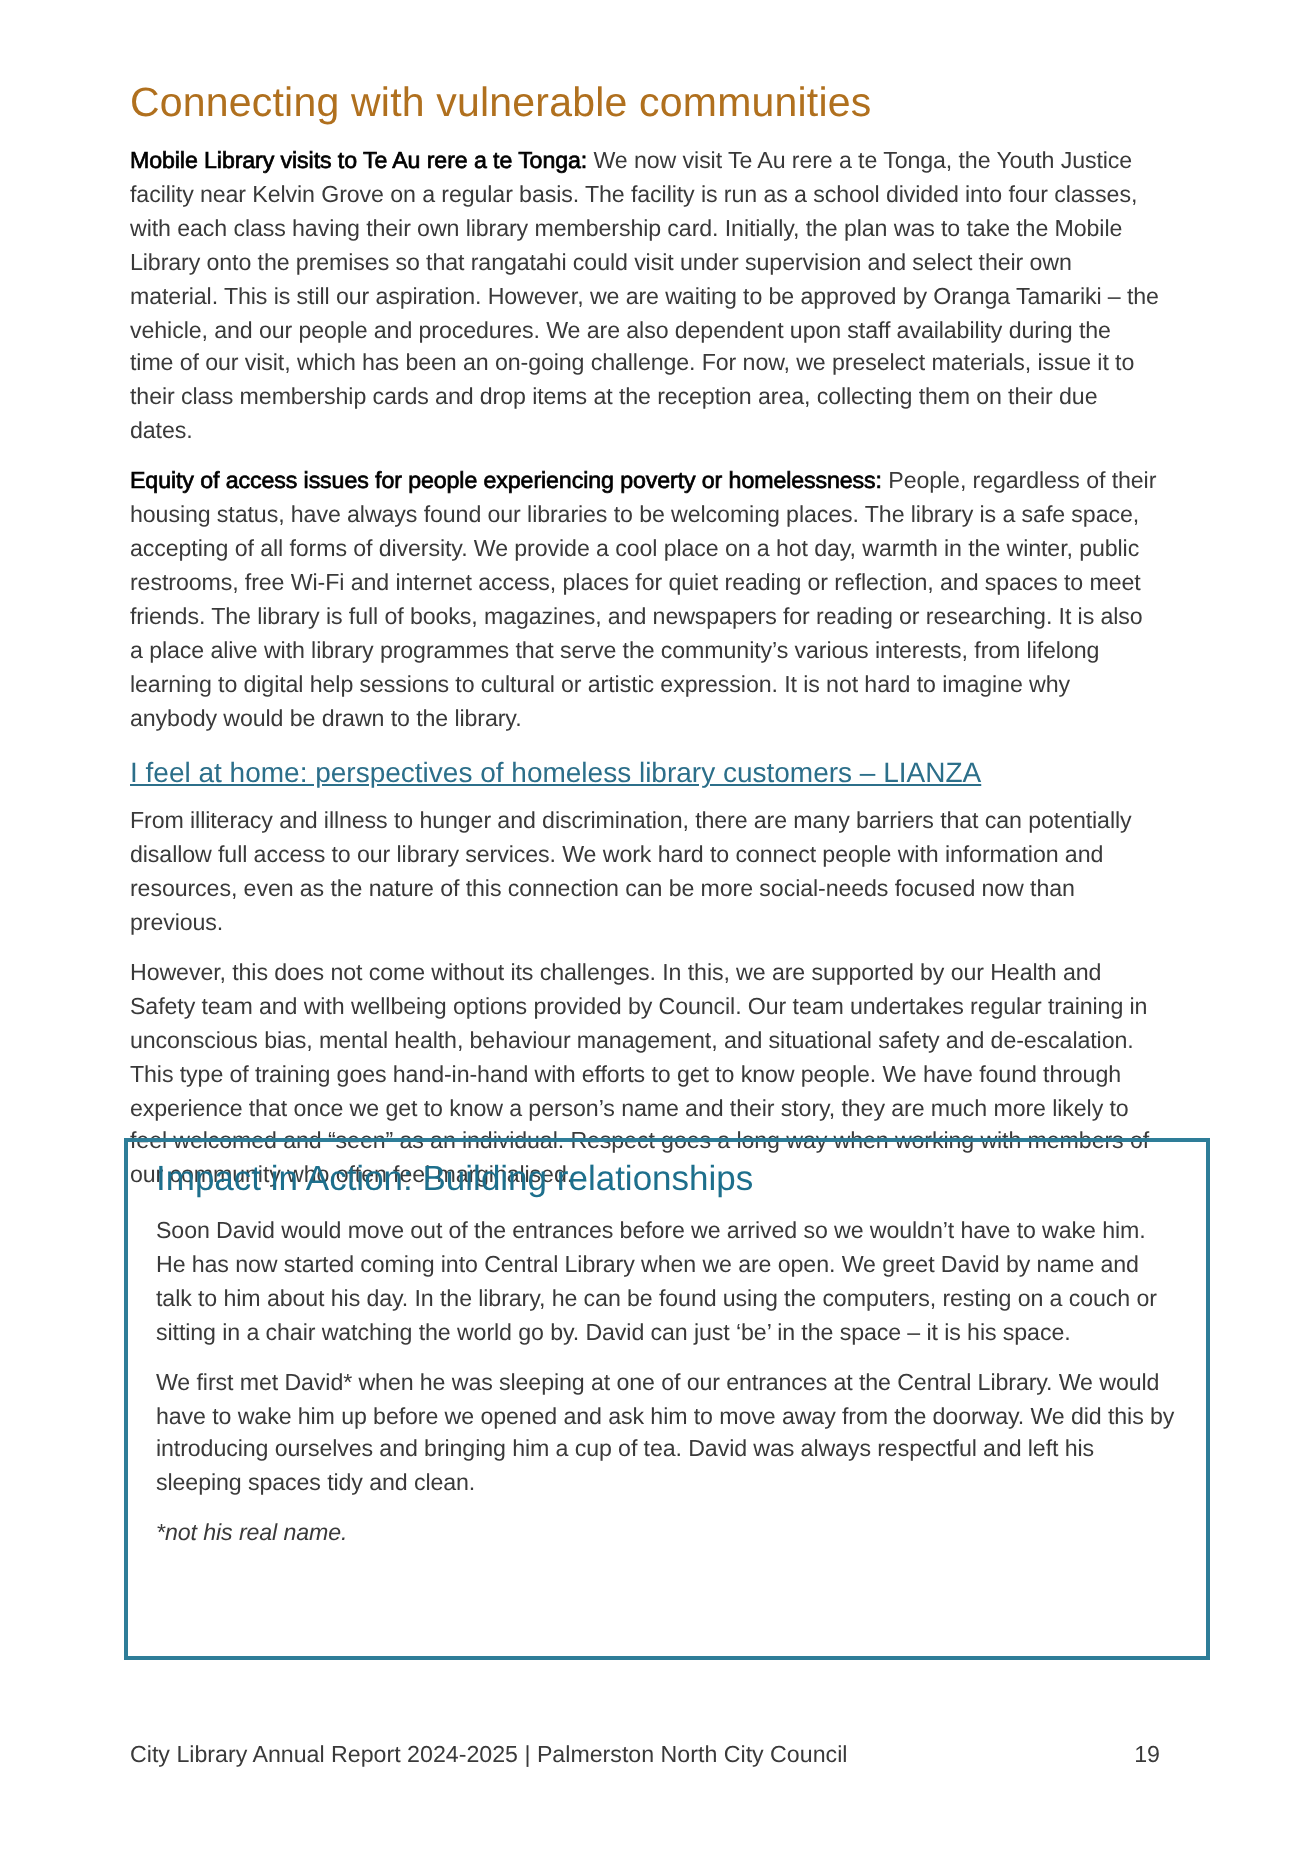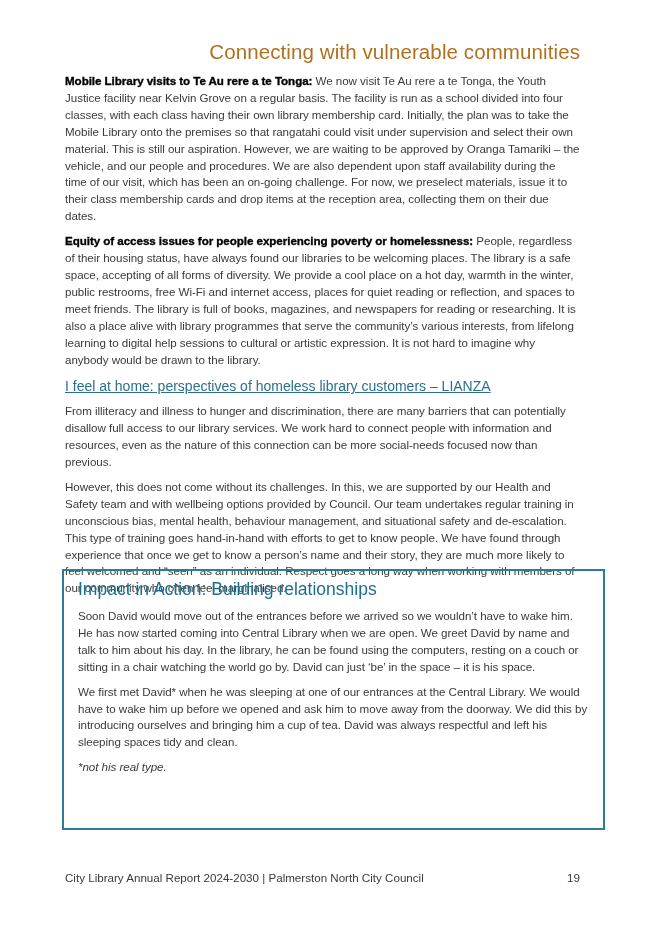--- a/index.html
+++ b/index.html
@@ -29,7 +29,6 @@
       margin: 0 0 7px 0;
       line-height: 28px;
       letter-spacing: 0.1px;
-      text-align: right;
     }
     p {
       margin: 0 0 8px 0;

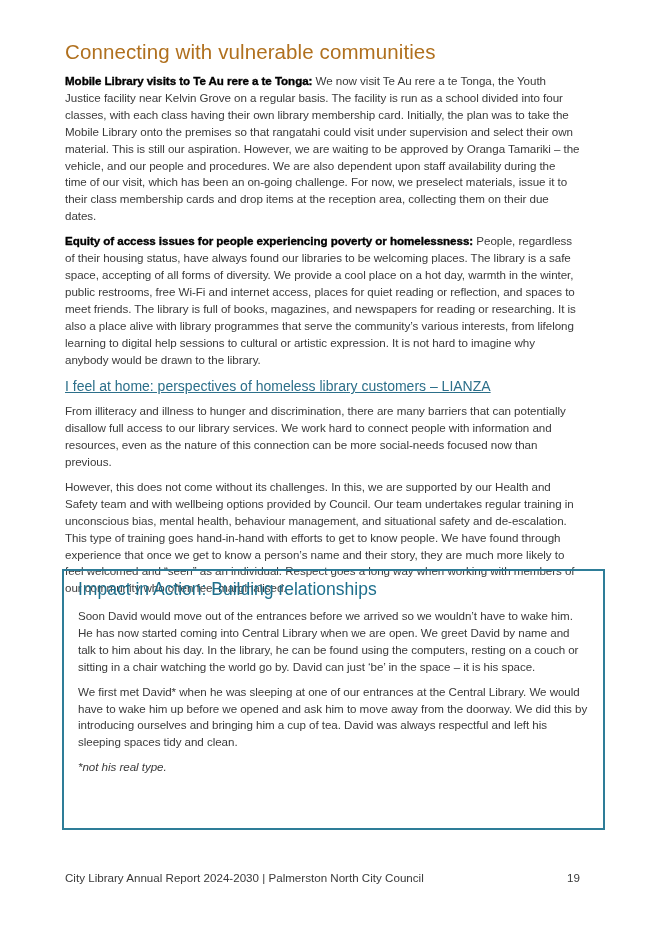--- a/index.html
+++ b/index.html
@@ -38,7 +38,7 @@
     }
     .lead {
       color: #000000;
-      font-weight: bold;
+      font-weight: normal;
       -webkit-text-stroke: 0.35px #000;
     }
     a.ref-link {

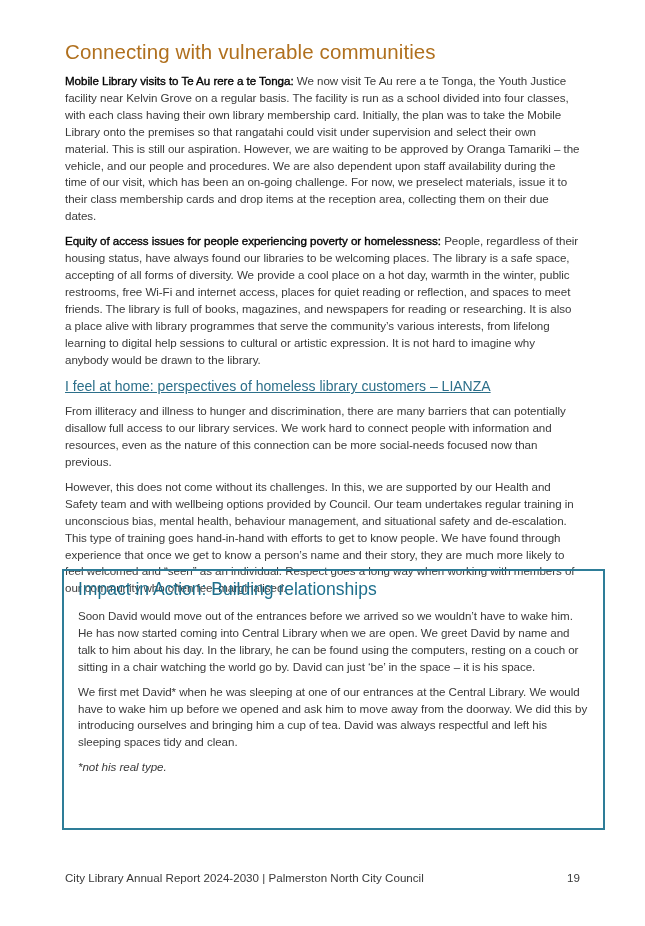--- a/index.html
+++ b/index.html
@@ -108,7 +108,7 @@
   <h2>Impact in Action: Building relationships</h2>
   <p>Soon David would move out of the entrances before we arrived so we wouldn’t have to wake him. He has now started coming into Central Library when we are open. We greet David by name and talk to him about his day. In the library, he can be found using the computers, resting on a couch or sitting in a chair watching the world go by. David can just ‘be’ in the space – it is his space.</p>
   <p>We first met David* when he was sleeping at one of our entrances at the Central Library. We would have to wake him up before we opened and ask him to move away from the doorway. We did this by introducing ourselves and bringing him a cup of tea. David was always respectful and left his sleeping spaces tidy and clean.</p>
-  <p class="footnote">*not his real type.</p>
+  <p class="footnote">*not his real name.</p>
 </div>
 
 <div class="footer">

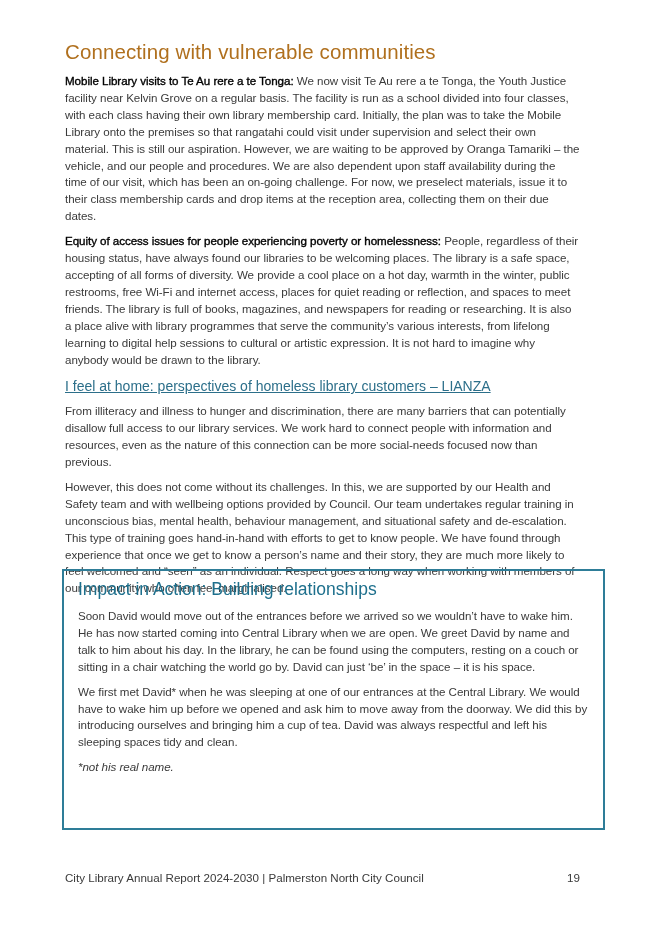--- a/index.html
+++ b/index.html
@@ -112,7 +112,7 @@
 </div>
 
 <div class="footer">
-  <span>City Library Annual Report 2024-2030 | Palmerston North City Council</span>
+  <span>City Library Annual Report 2024-2025 | Palmerston North City Council</span>
   <span>19</span>
 </div>
 

